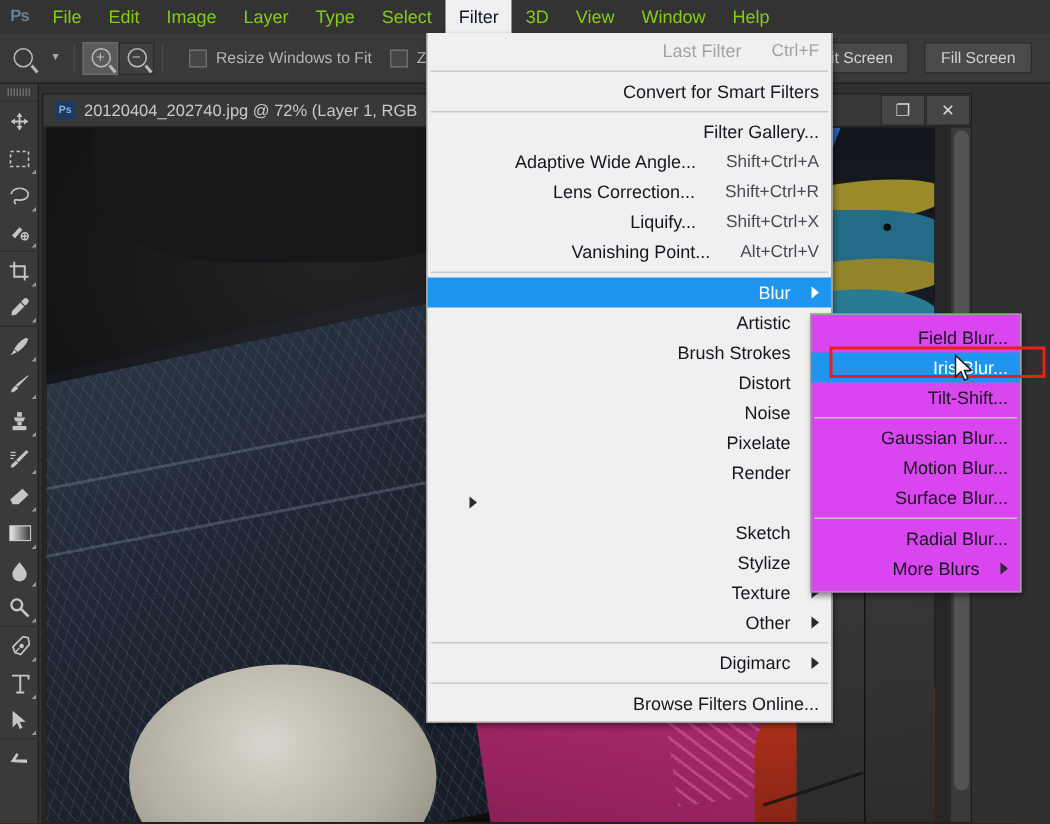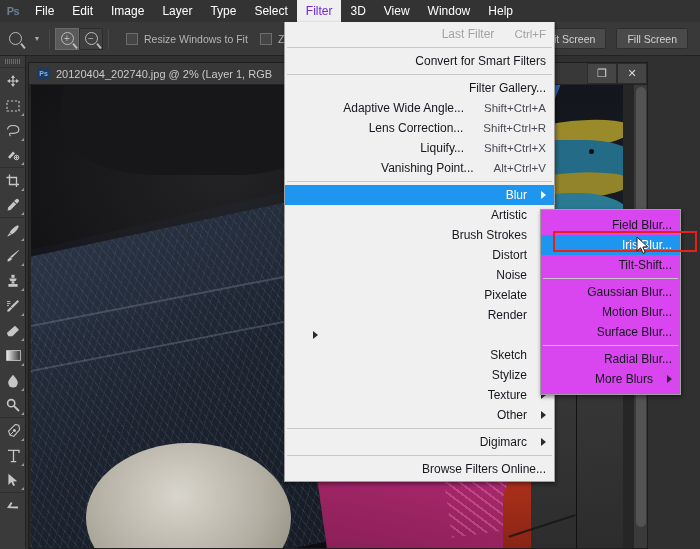--- a/index.html
+++ b/index.html
@@ -35,7 +35,7 @@
     height: 22px;
     padding: 0 9px;
     display: flex; align-items: center;
-    color: #ffffff; font-size: 12px;
+    color: #84cc16; font-size: 12px;
     cursor: default;
     white-space: nowrap;
   }

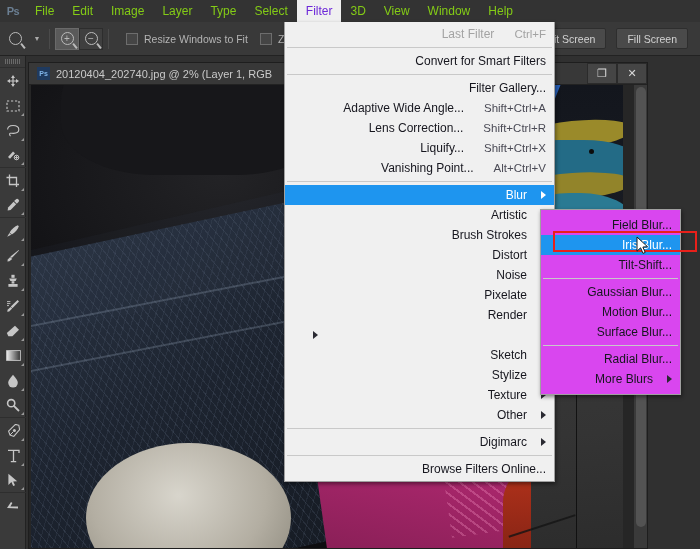--- a/index.html
+++ b/index.html
@@ -41,7 +41,7 @@
   }
   .menubar-item.active {
     background: #f0f0f0;
-    color: #6d28d9;
+    color: #0f172a;
   }
 
   

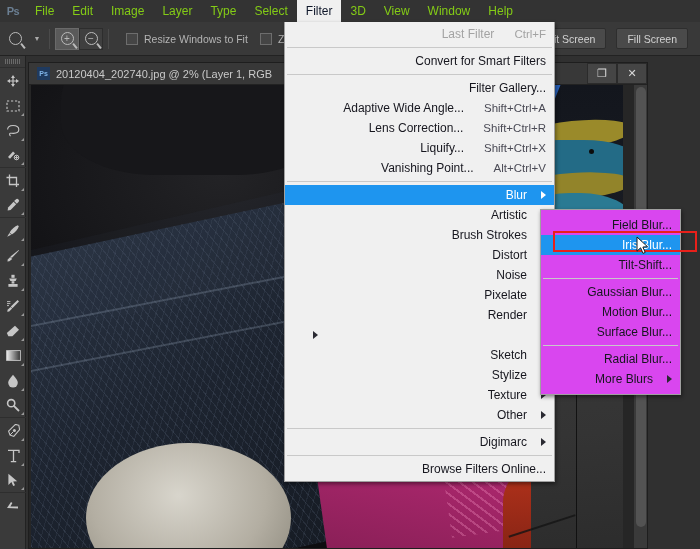--- a/index.html
+++ b/index.html
@@ -429,7 +429,7 @@
   <div class="docwindow">
     <div class="doctab">
       <div class="doctab-icon">Ps</div>
-      <div class="doctab-title">20120404_202740.jpg @ 2% (Layer 1, RGB</div>
+      <div class="doctab-title">20120404_202740.jpg @ 72% (Layer 1, RGB</div>
       <div class="win-controls">
         <div class="win-btn">❐</div>
         <div class="win-btn">✕</div>

